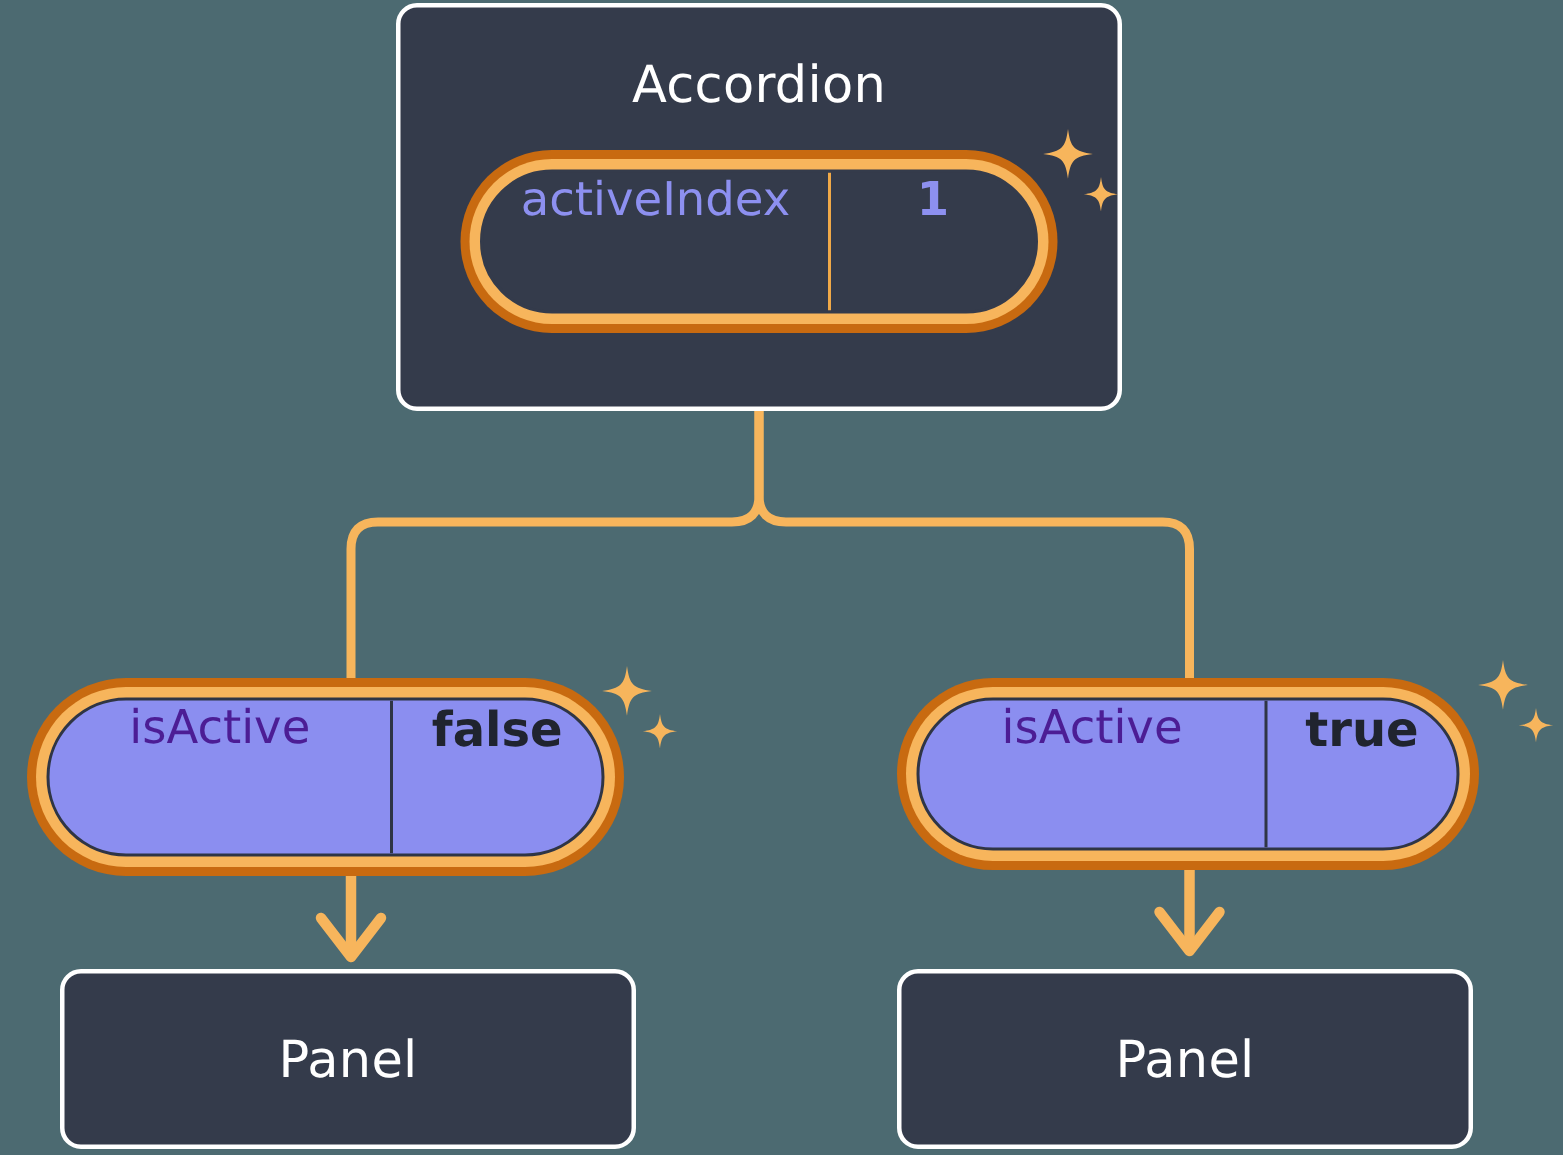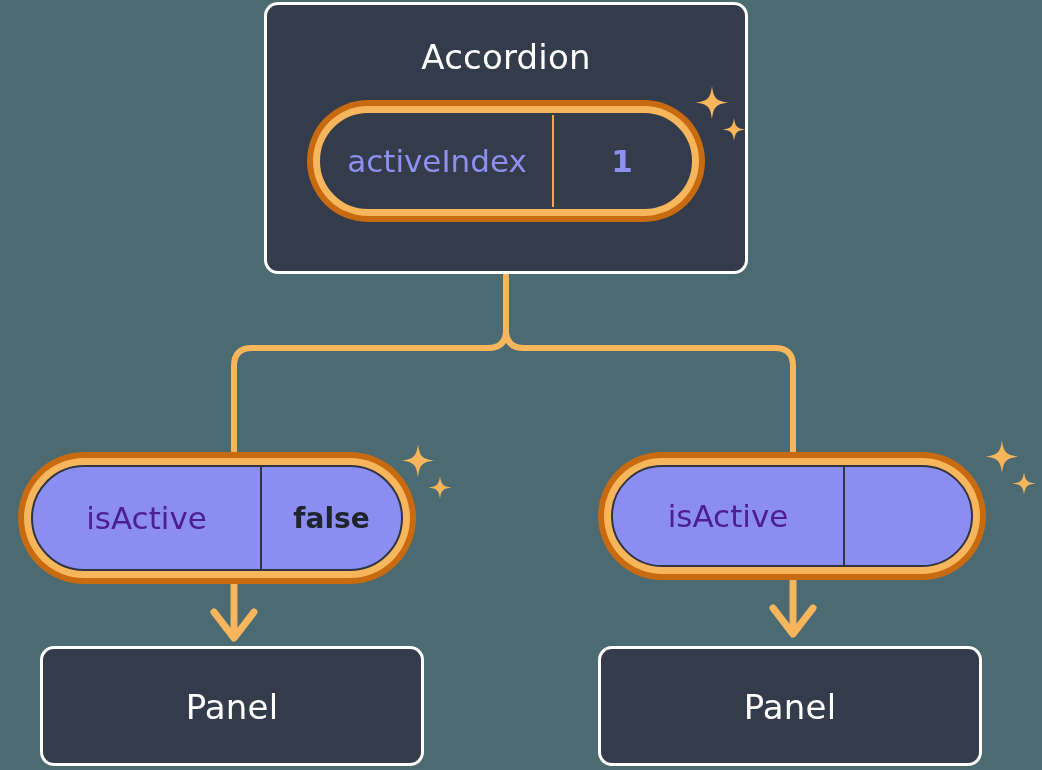--- a/index.html
+++ b/index.html
@@ -88,7 +88,7 @@
     height: 100%;
     border-radius: 999px;
     display: flex;
-    align-items: center;
+    align-items: flex-start;
     overflow: hidden;
   }
   .pill-cell {

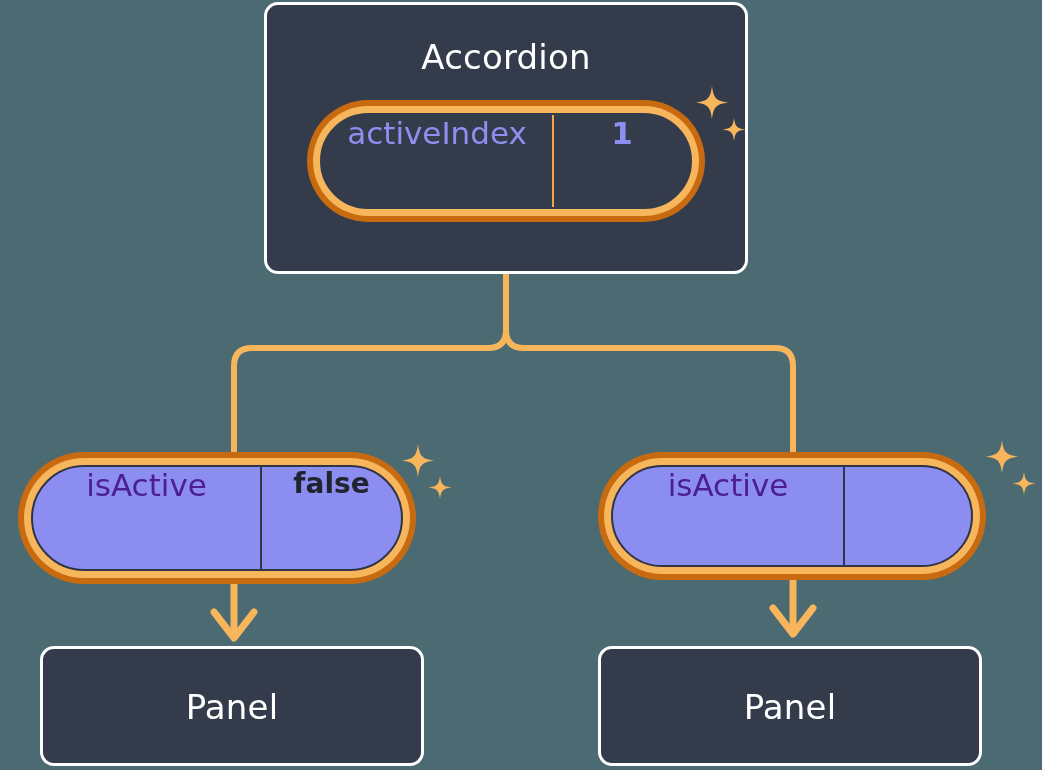--- a/index.html
+++ b/index.html
@@ -136,7 +136,7 @@
   #pill-right { left: 598px; top: 452px; width: 388px; height: 128px; }
 
   .pill-purple .pill-key { font-size: 31px; }
-  .pill-purple .pill-val { font-size: 28px; }
+  .pill-purple .pill-val { font-size: 32px; }
   #pill-left  .pill-key { width: 227px; }
   #pill-right .pill-key { width: 230px; }
 

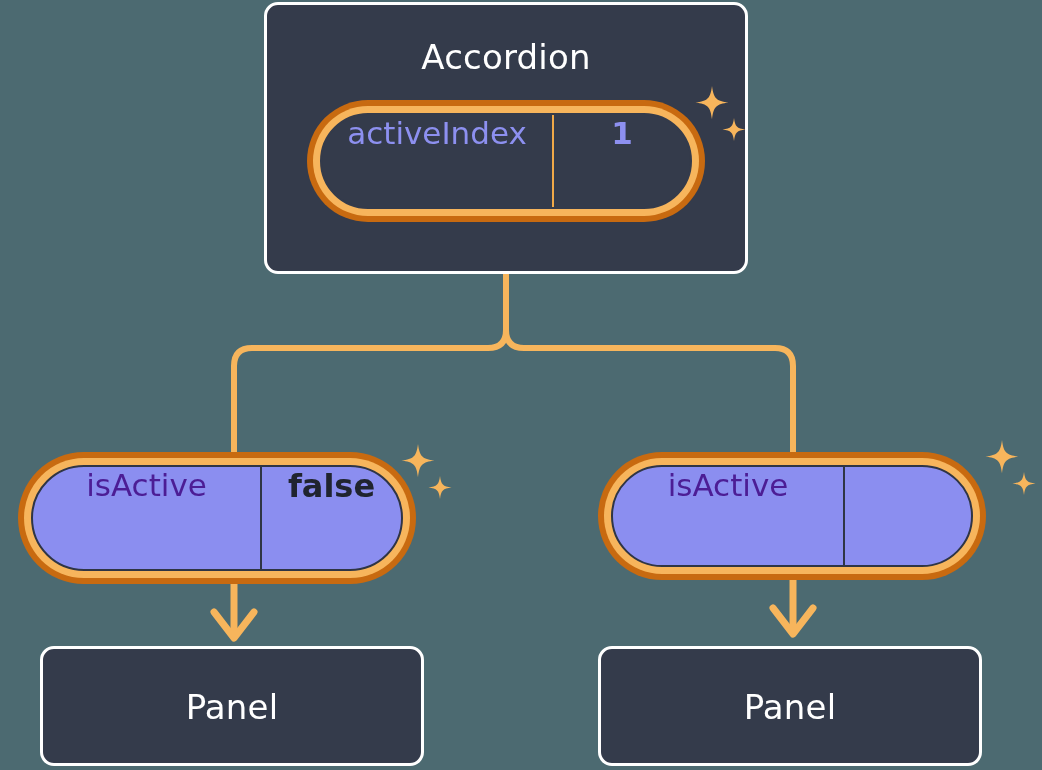--- a/index.html
+++ b/index.html
@@ -216,6 +216,7 @@
       <div class="pill-body">
         <div class="pill-cell pill-key">isActive</div>
         <div class="pill-divider"></div>
+        <div class="pill-cell pill-val">true</div>
       </div>
     </div>
   </div>

